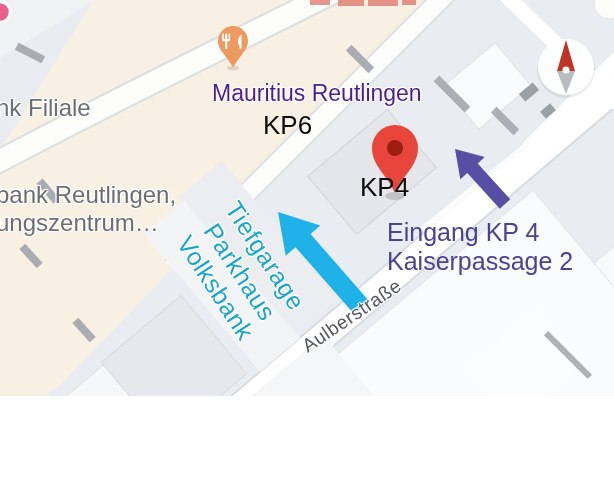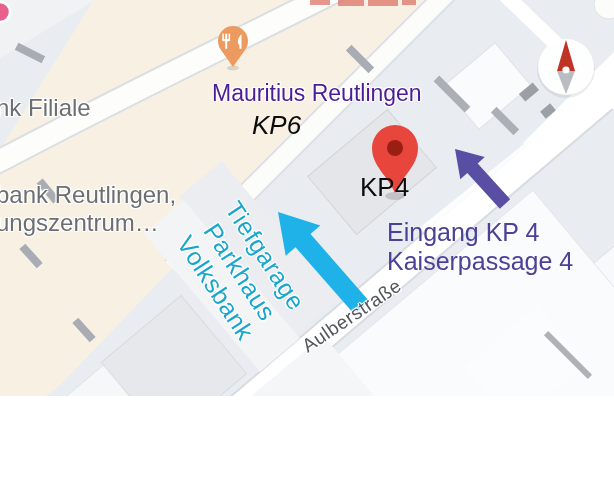--- a/index.html
+++ b/index.html
@@ -118,7 +118,7 @@
 
   <div class="lbl poi-brown halo" style="left:212px;top:80px;">Mauritius Reutlingen</div>
 
-  <div class="lbl annot-black" style="left:252px;top:110px;font-style:italic;">KP6</div>
+  <div class="lbl annot-black" style="left:263px;top:110px;">KP6</div>
 
   <div class="lbl annot-black" style="left:360px;top:172px;text-align:center;">KP4</div>
 

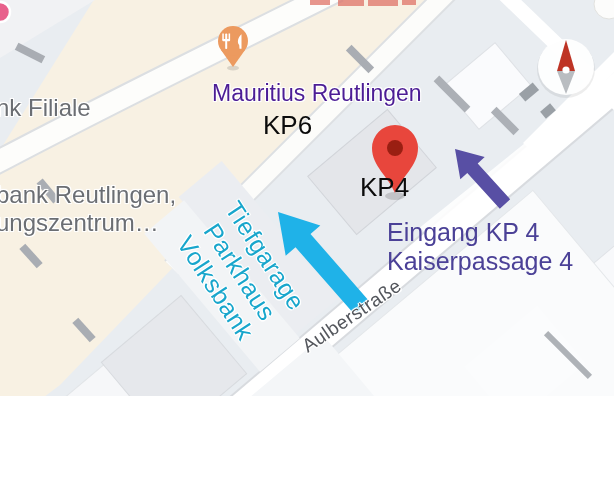--- a/index.html
+++ b/index.html
@@ -130,7 +130,7 @@
 
   <div class="lbl annot-purple" style="left:387px;top:218px;">
     <div>Eingang KP 4</div>
-    <div>Kaiserpassage 4</div>
+    <div>Kaiserpassage 2</div>
   </div>
 
   <div class="lbl street street-center halo" style="left:352px;top:316px;">Aulberstraße</div>

